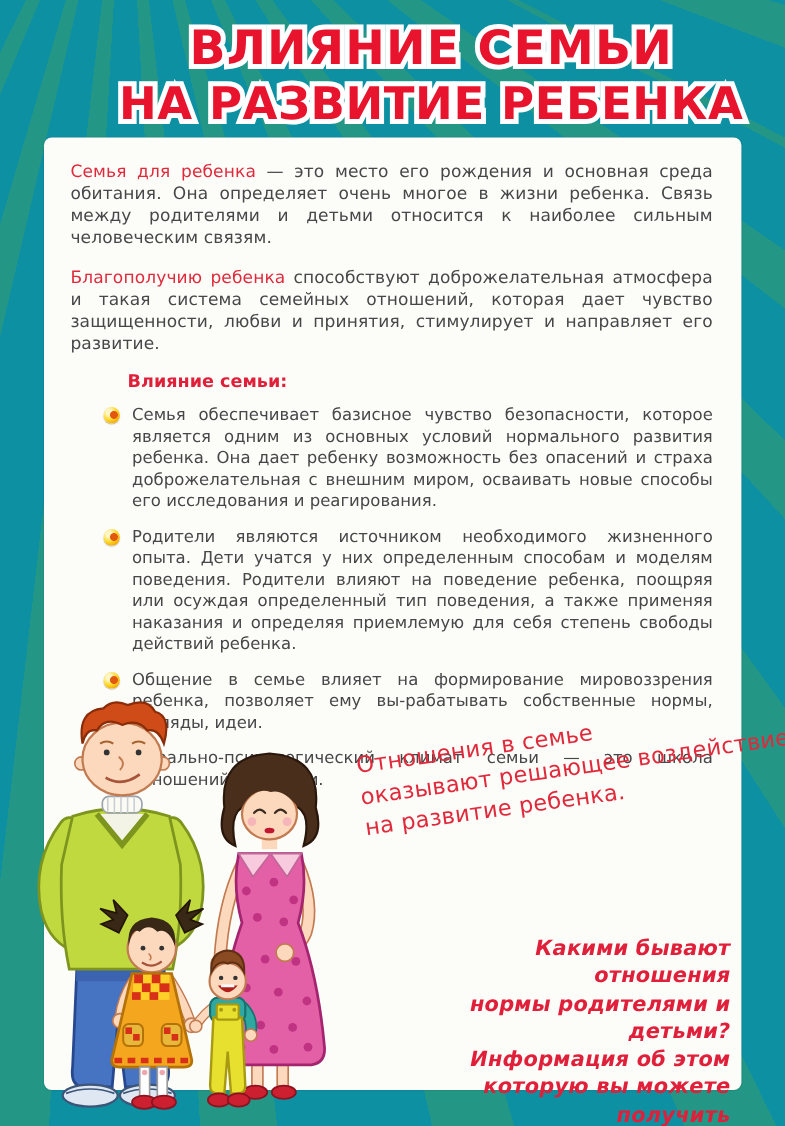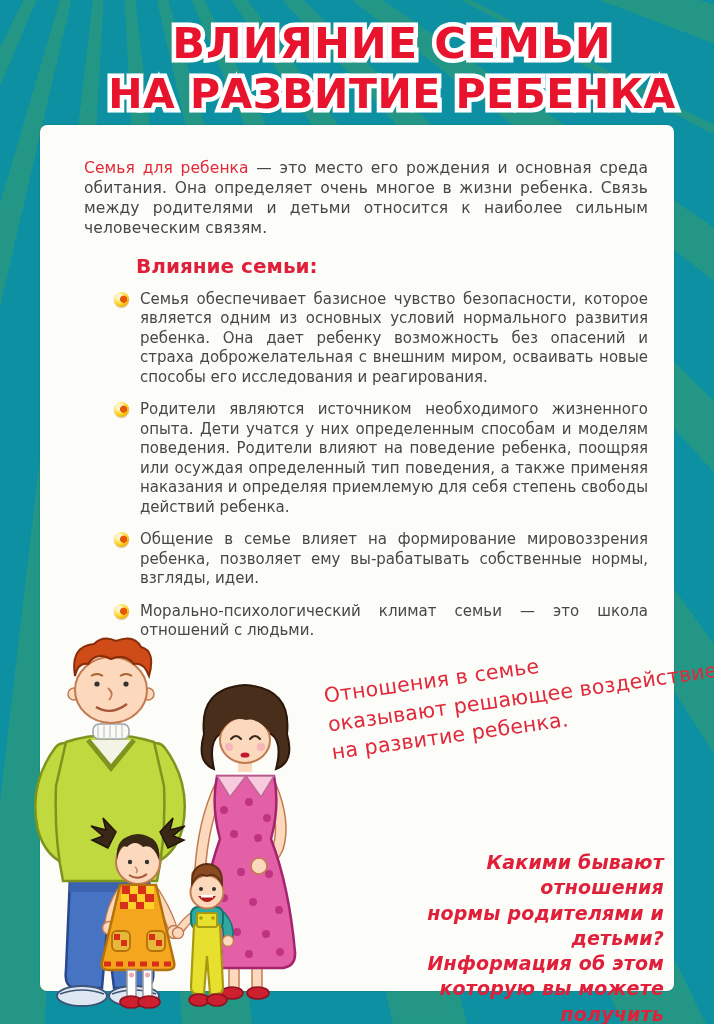--- a/index.html
+++ b/index.html
@@ -17,7 +17,7 @@
     background:#fcfcf8;border-radius:7px;
     box-shadow:0 0 0 1px rgba(0,0,0,0.06);
   }
-  .panel-inner{padding:21px 26px 0 44px;margin-top:12px;}
+  .panel-inner{padding:21px 26px 0 24px;}
   .para{margin:0 0 15px 0;text-align:justify;font-size:15.5px;line-height:1.3;color:#474749;letter-spacing:0.1px;}
   .lead{color:#e02a3c;}
   .list-heading{margin:6px 0 12px 52px;font-size:20px;font-weight:bold;color:#e0203a;}

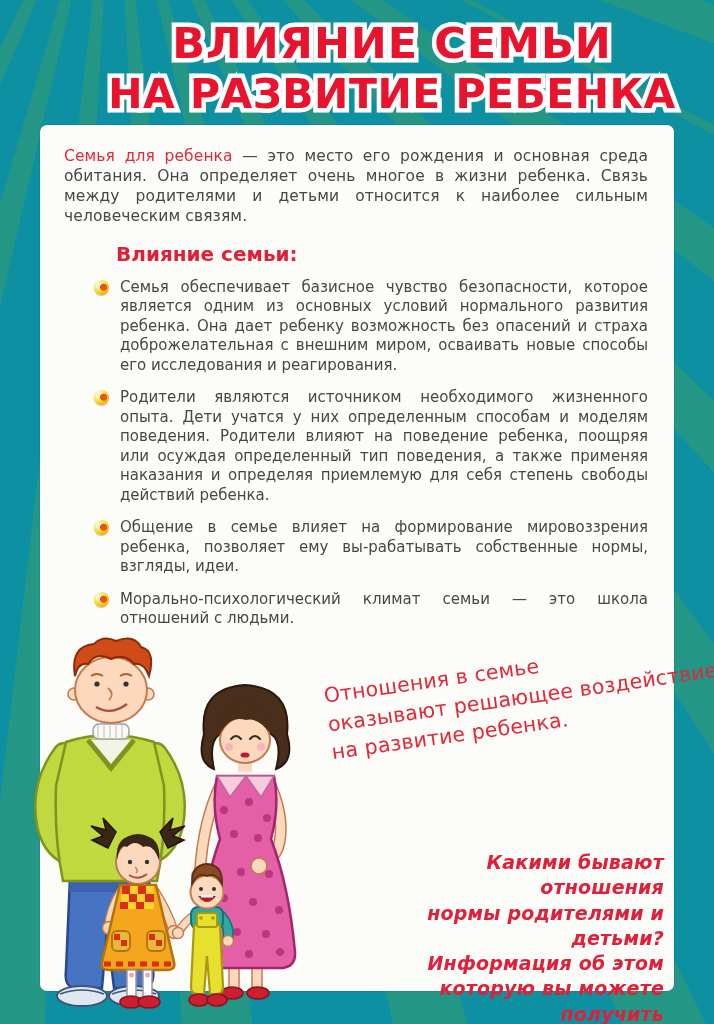--- a/index.html
+++ b/index.html
@@ -60,6 +60,9 @@
         <span class="lead">Семья для ребенка</span><span> — это место его рождения и основная среда обитания. Она определяет очень многое в жизни ребенка. Связь между родителями и детьми относится к наиболее сильным человеческим связям.</span>
       </p>
 
+      <p class="para">
+        <span class="lead">Благополучию ребенка</span><span> способствуют доброжелательная атмосфера и такая система семейных отношений, которая дает чувство защищенности, любви и принятия, стимулирует и направляет его развитие.</span>
+      </p>
 
 
       <div class="list-heading">Влияние семьи:</div>

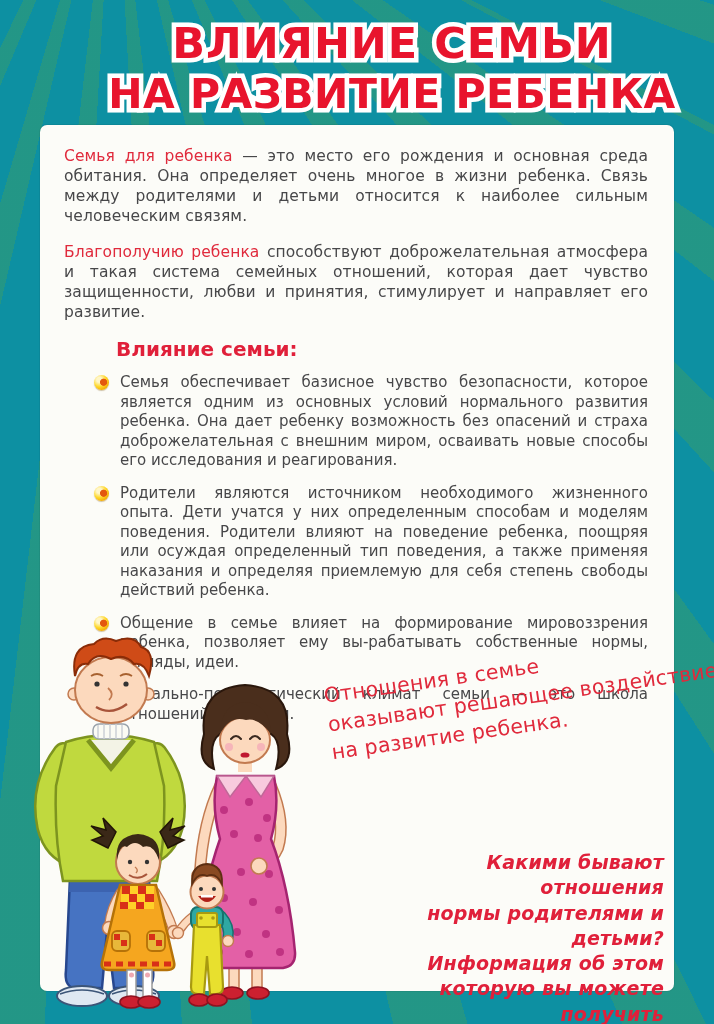--- a/index.html
+++ b/index.html
@@ -20,7 +20,7 @@
   .panel-inner{padding:21px 26px 0 24px;}
   .para{margin:0 0 15px 0;text-align:justify;font-size:15.5px;line-height:1.3;color:#474749;letter-spacing:0.1px;}
   .lead{color:#e02a3c;}
-  .list-heading{margin:6px 0 12px 52px;font-size:20px;font-weight:bold;color:#e0203a;}
+  .list-heading{margin:6px 0 12px 52px;font-size:16px;font-weight:bold;color:#e0203a;}
   .bullet-list{margin:0 0 0 30px;}
   .bullet-item{position:relative;padding-left:26px;margin-bottom:13px;text-align:justify;font-size:15px;line-height:1.3;color:#474749;}
   .bullet-sphere{

